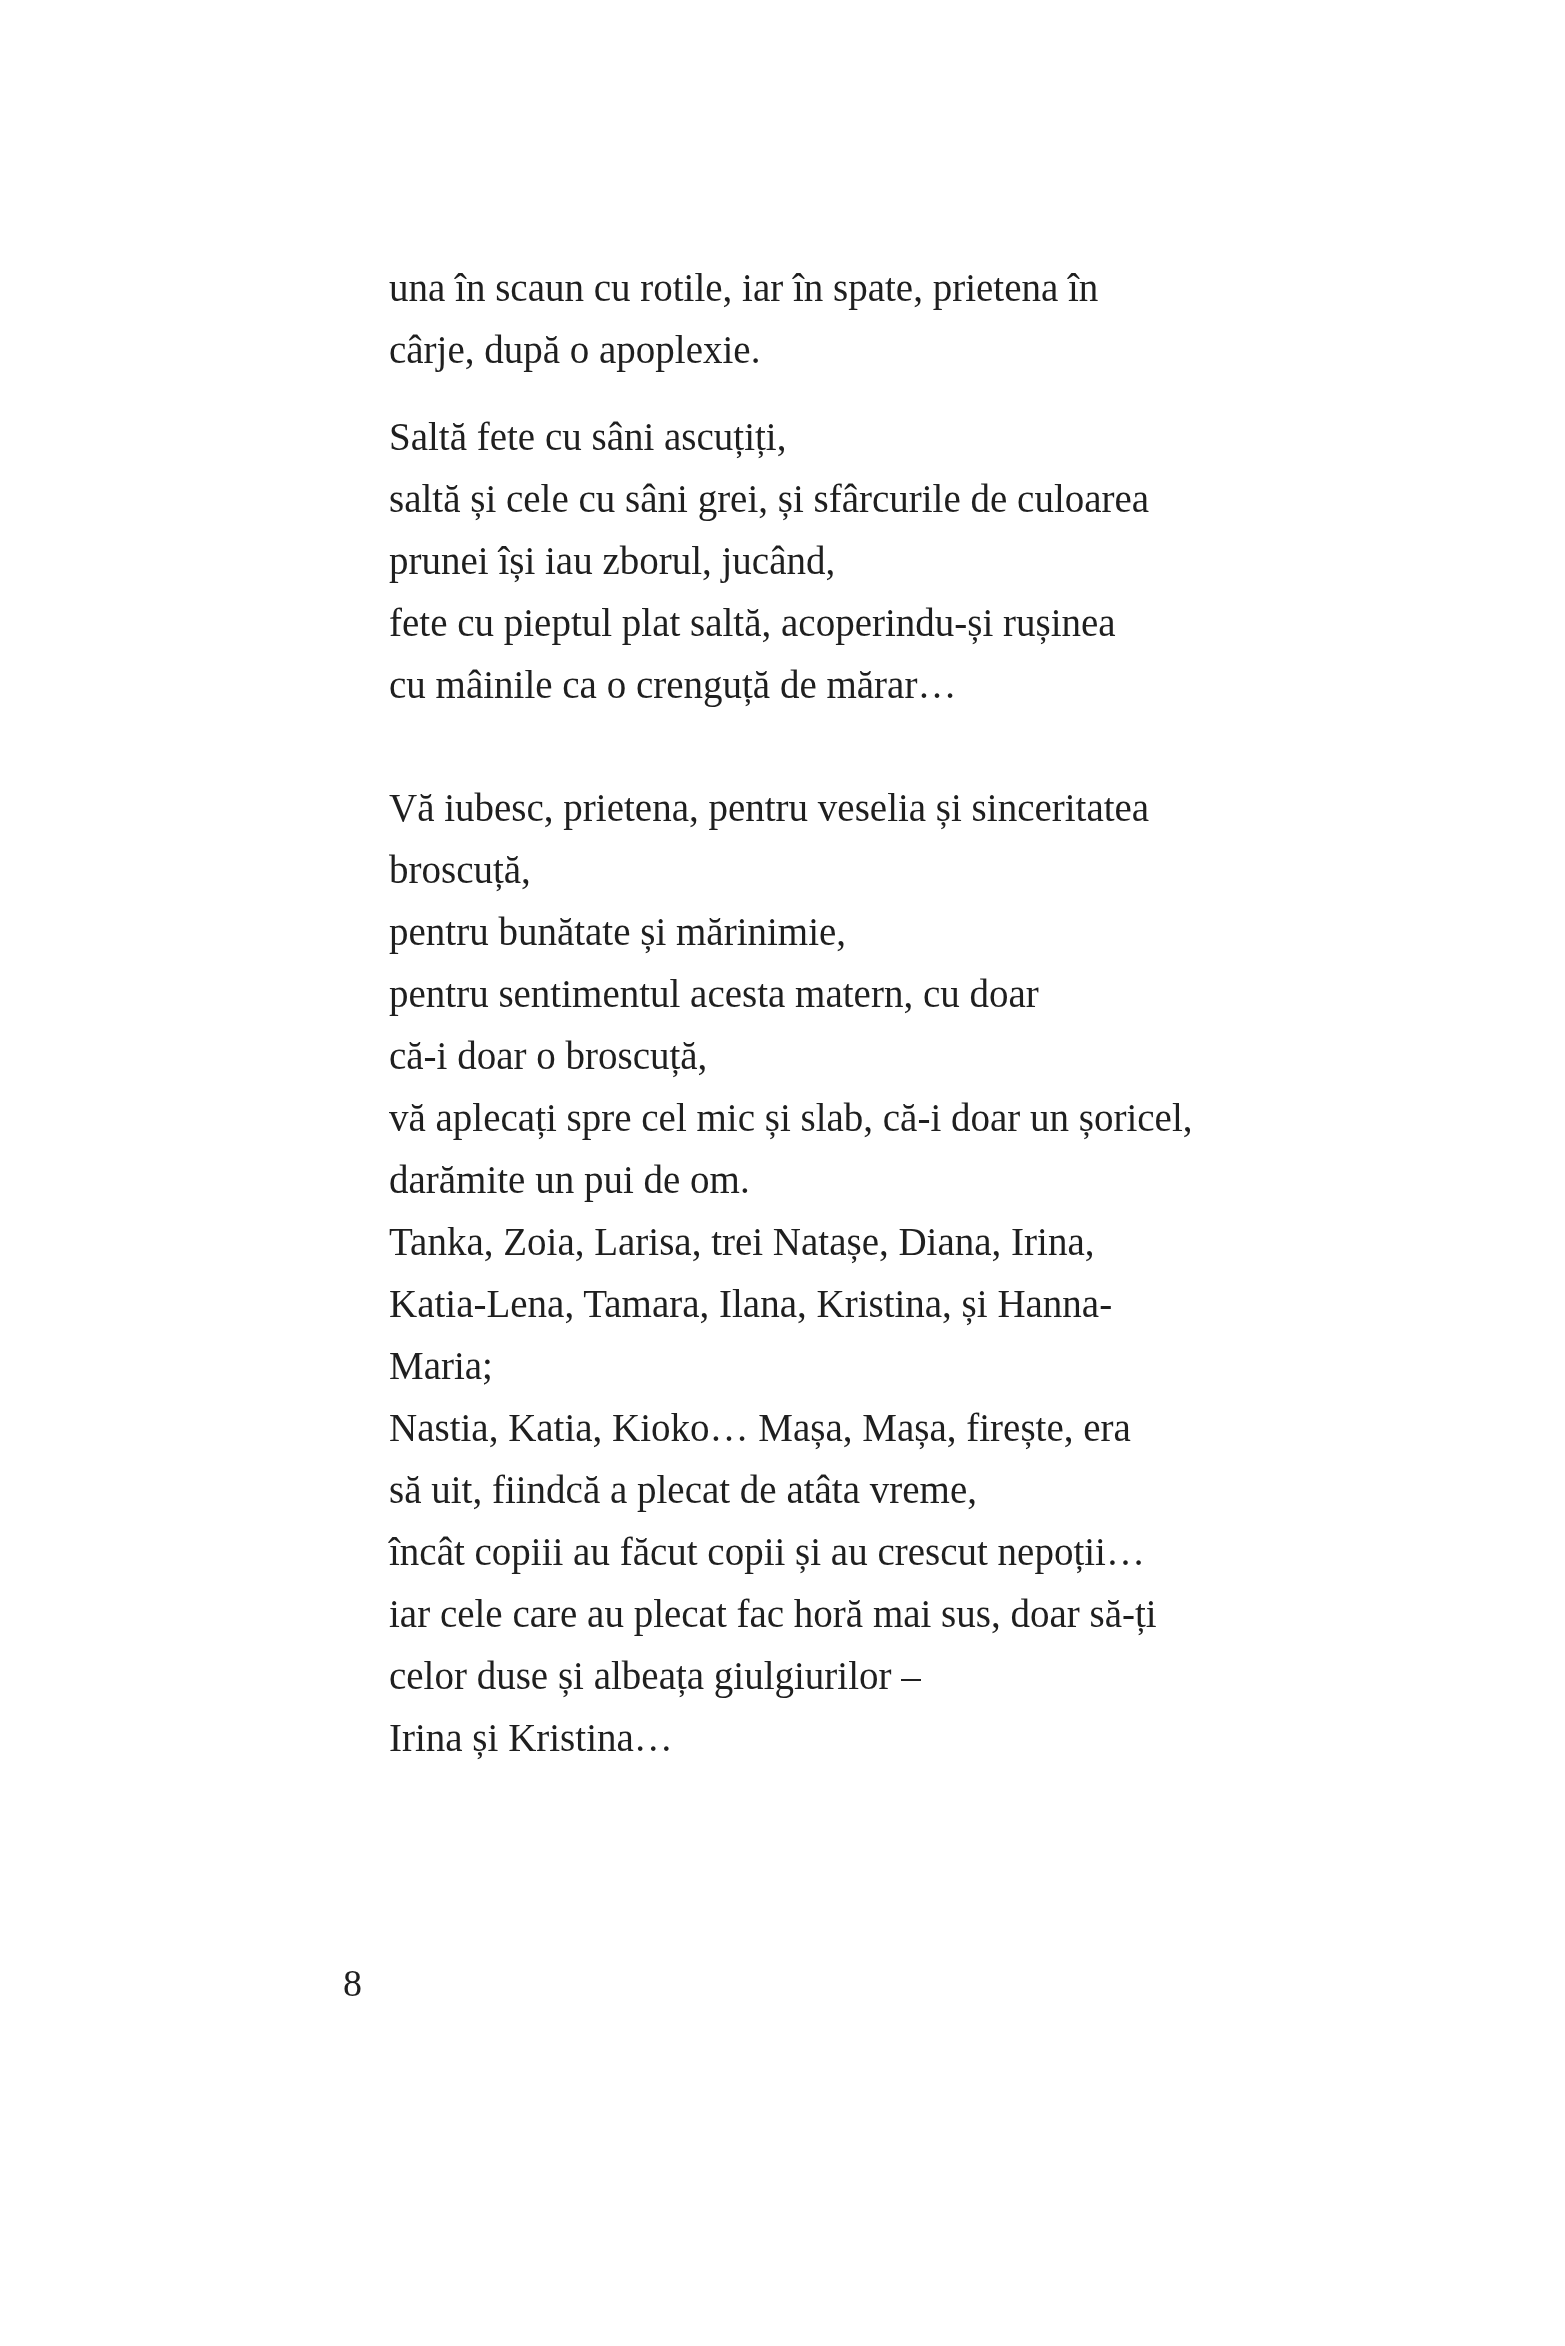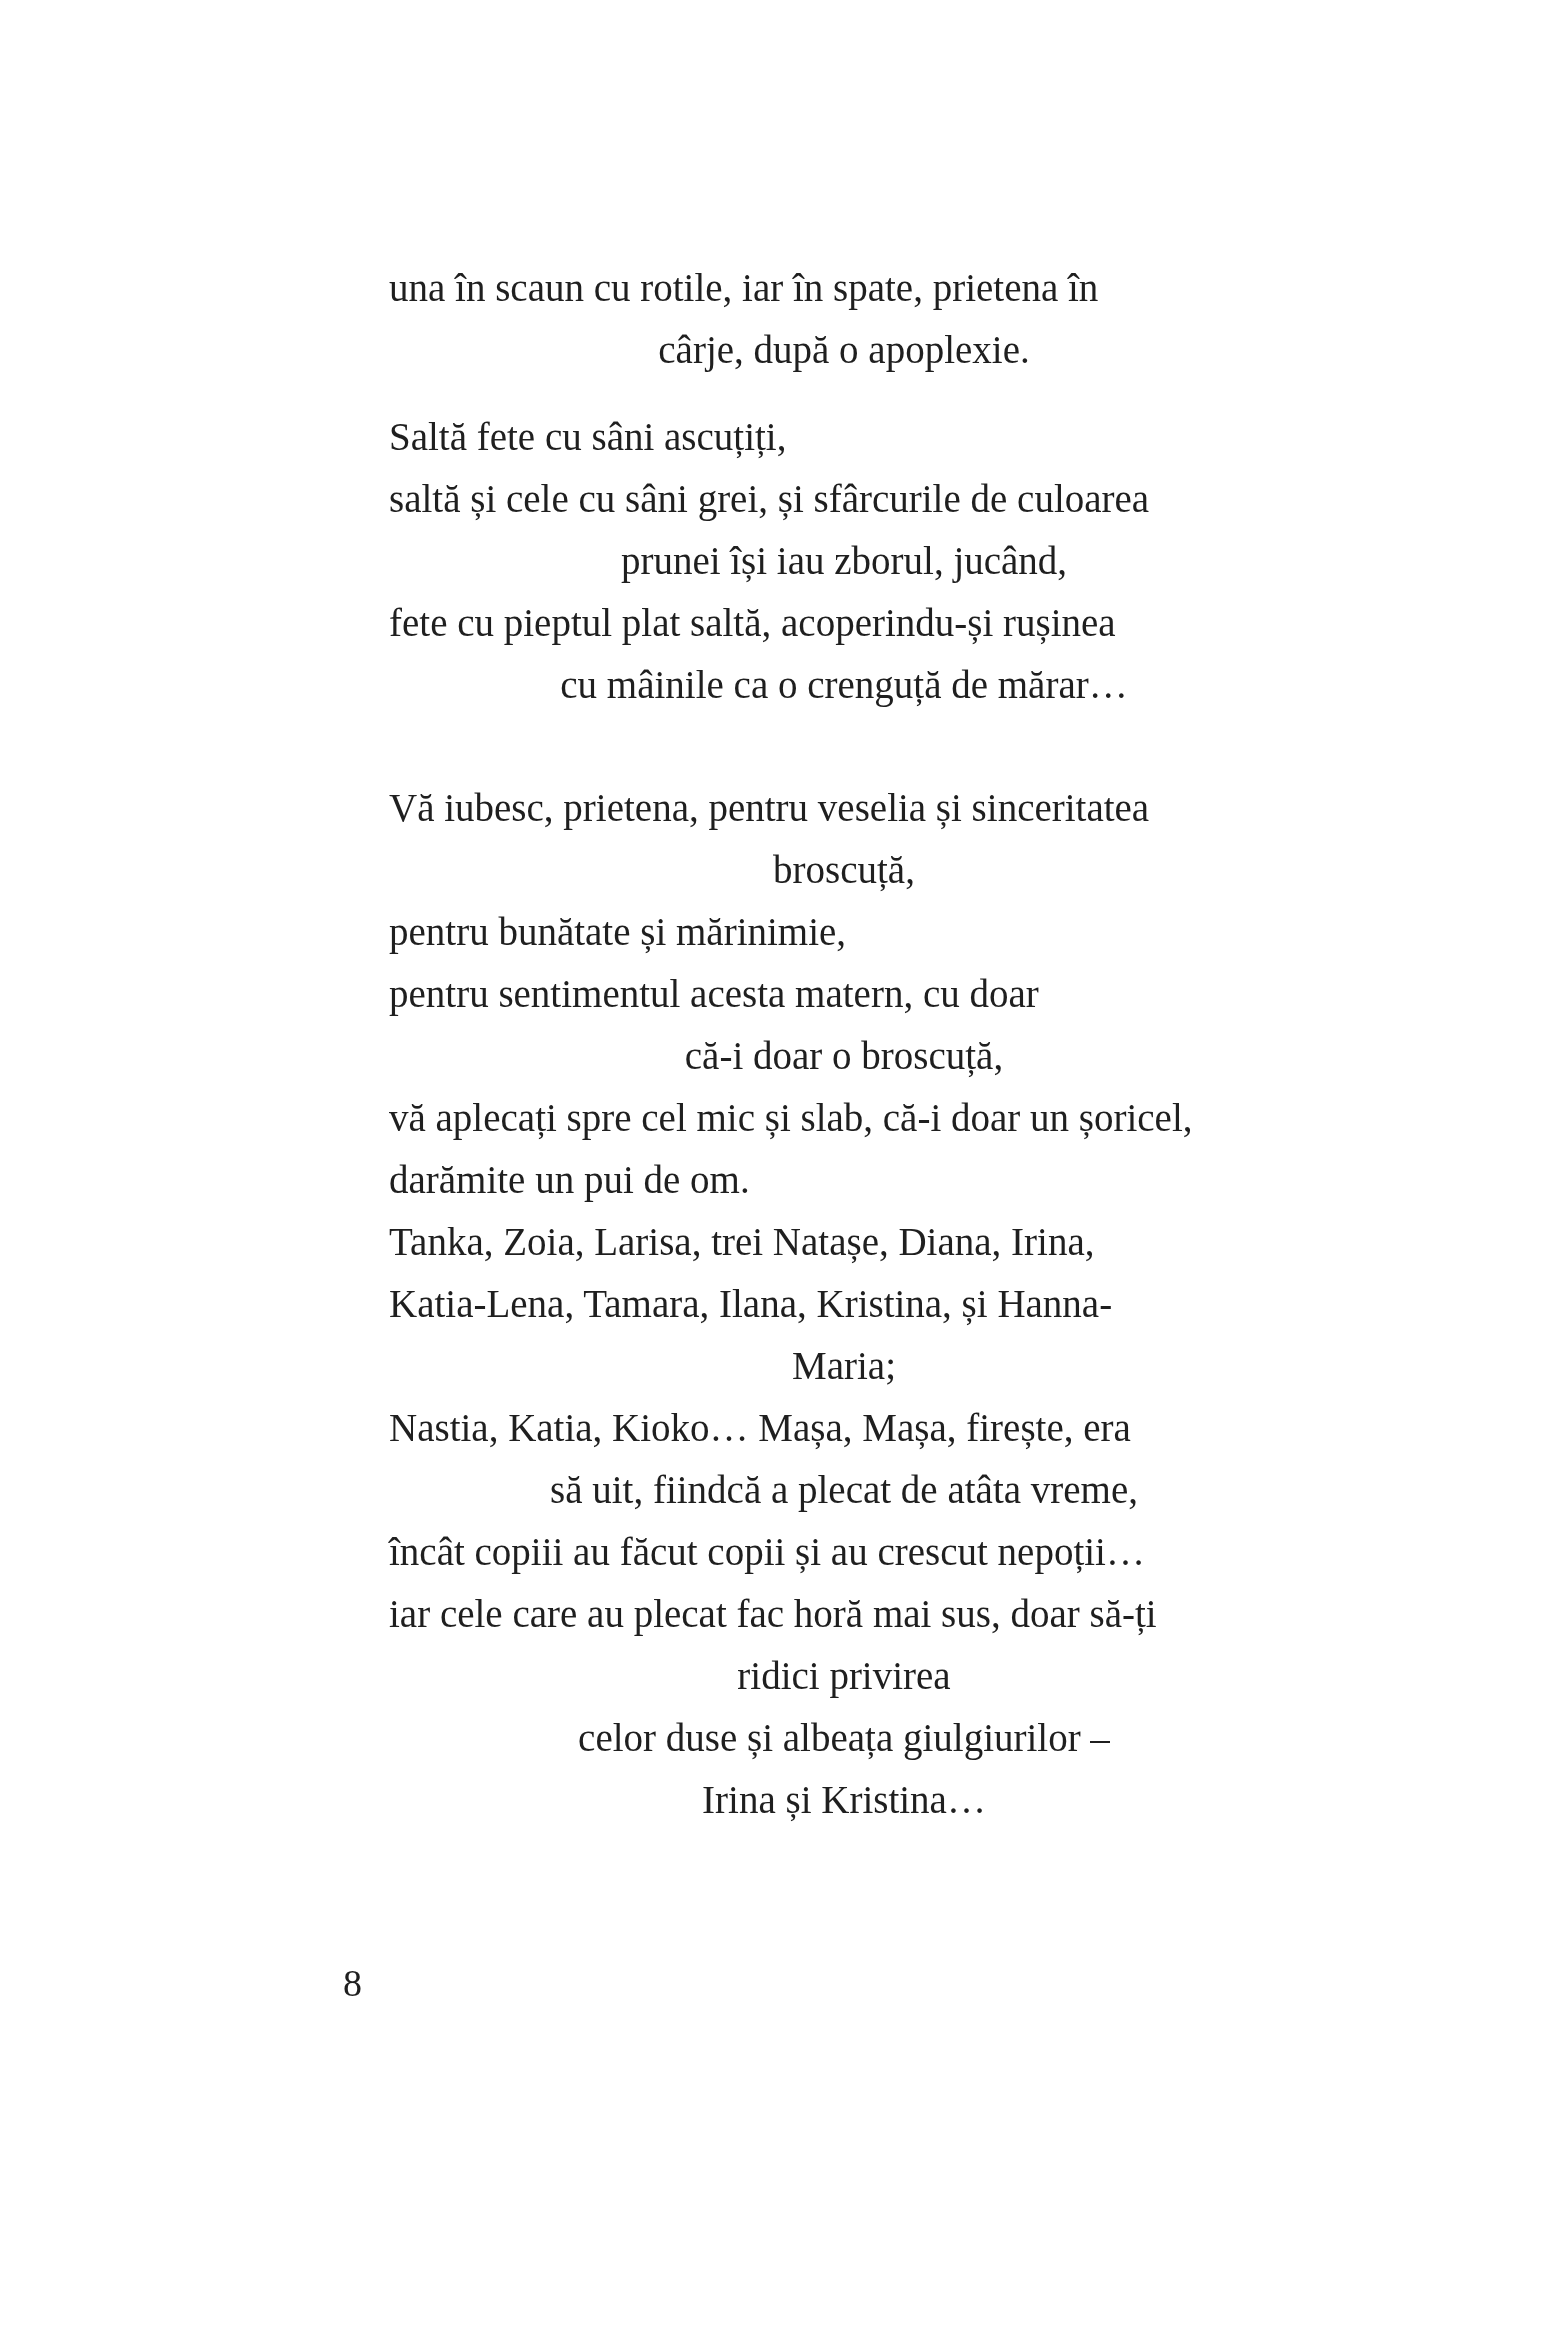--- a/index.html
+++ b/index.html
@@ -29,7 +29,7 @@
     white-space: nowrap;
   }
   .left  { text-align: left; }
-  .right { text-align: center; white-space: normal; }
+  .right { text-align: left; white-space: normal; }
   .gap-small { height: 24.6px; }
   .gap-large { height: 61px; }
   .page-number {

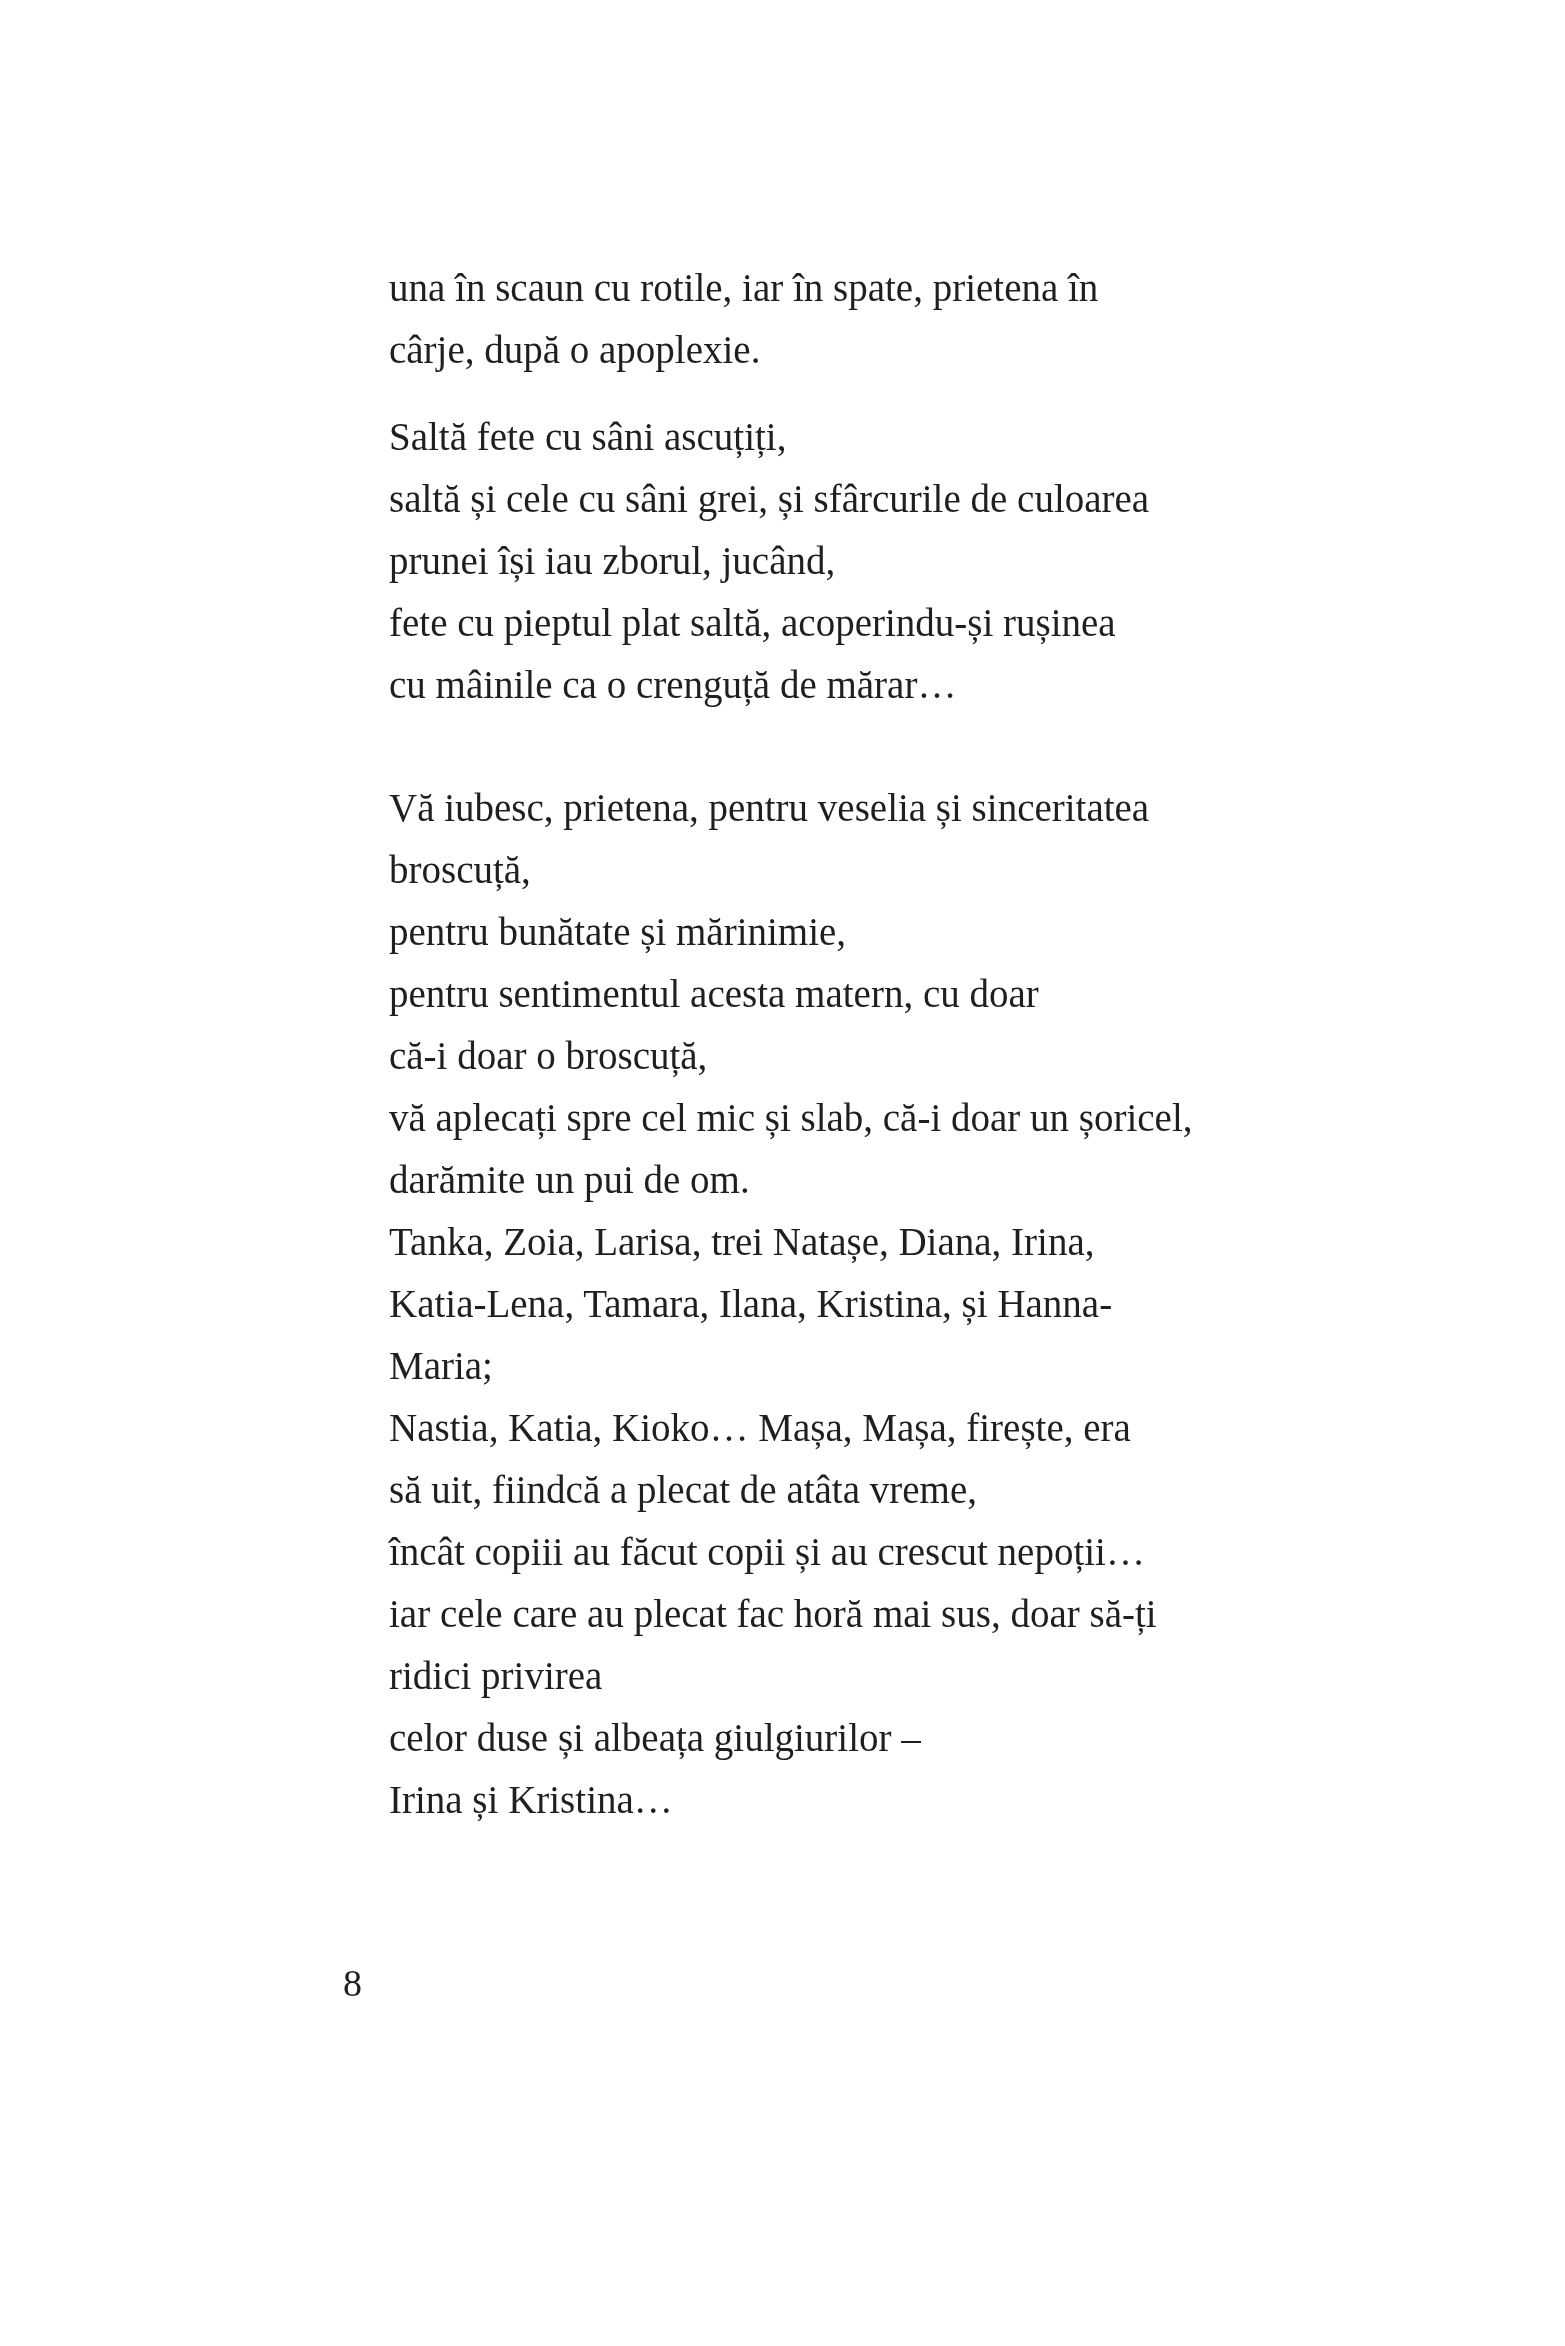--- a/index.html
+++ b/index.html
@@ -75,7 +75,6 @@
     <div class="line right">să uit, fiindcă a plecat de atâta vreme,</div>
     <div class="line left">încât copiii au făcut copii și au crescut nepoții…</div>
     <div class="line left">iar cele care au plecat fac horă mai sus, doar să-ți</div>
-    <div class="line right">ridici privirea</div>
     <div class="line right">celor duse și albeața giulgiurilor –</div>
     <div class="line right">Irina și Kristina…</div>
 

